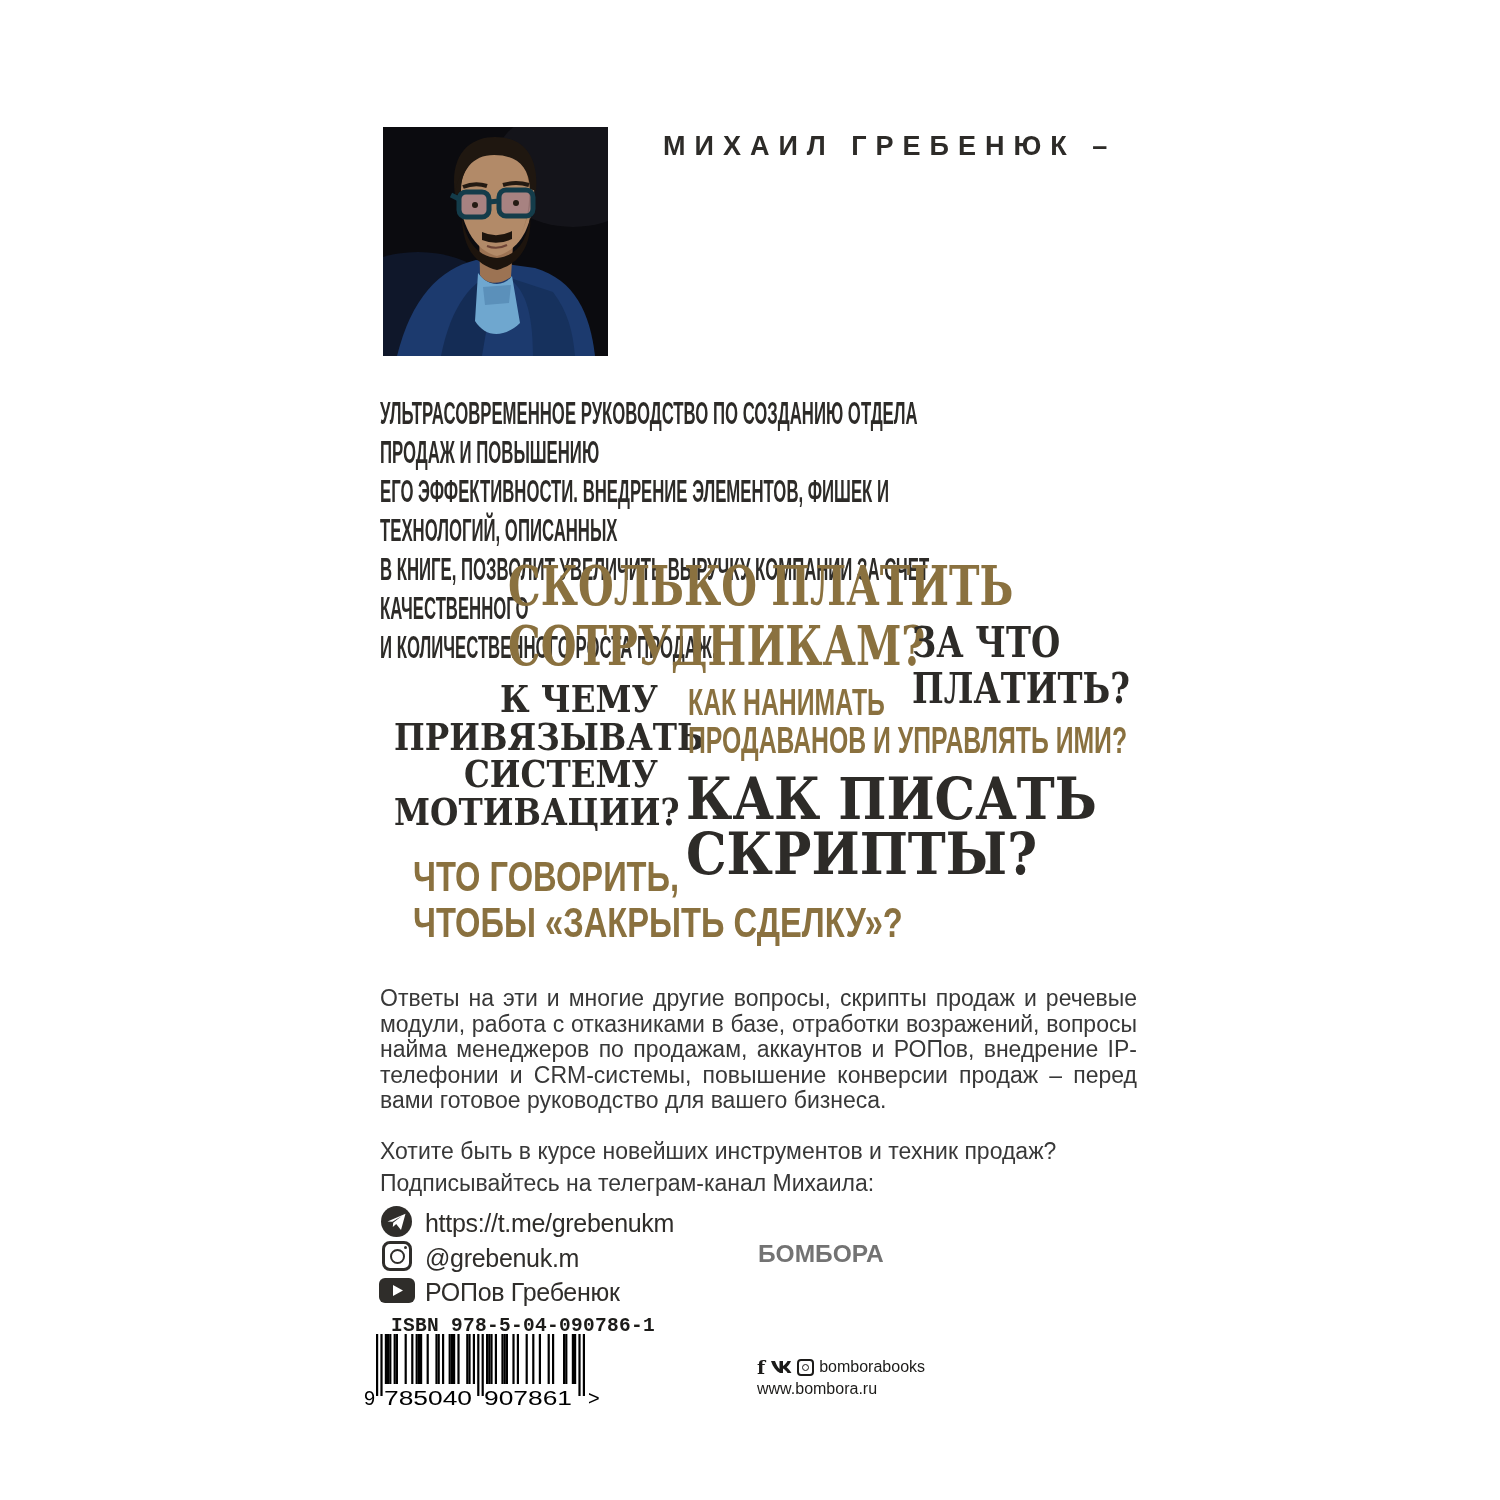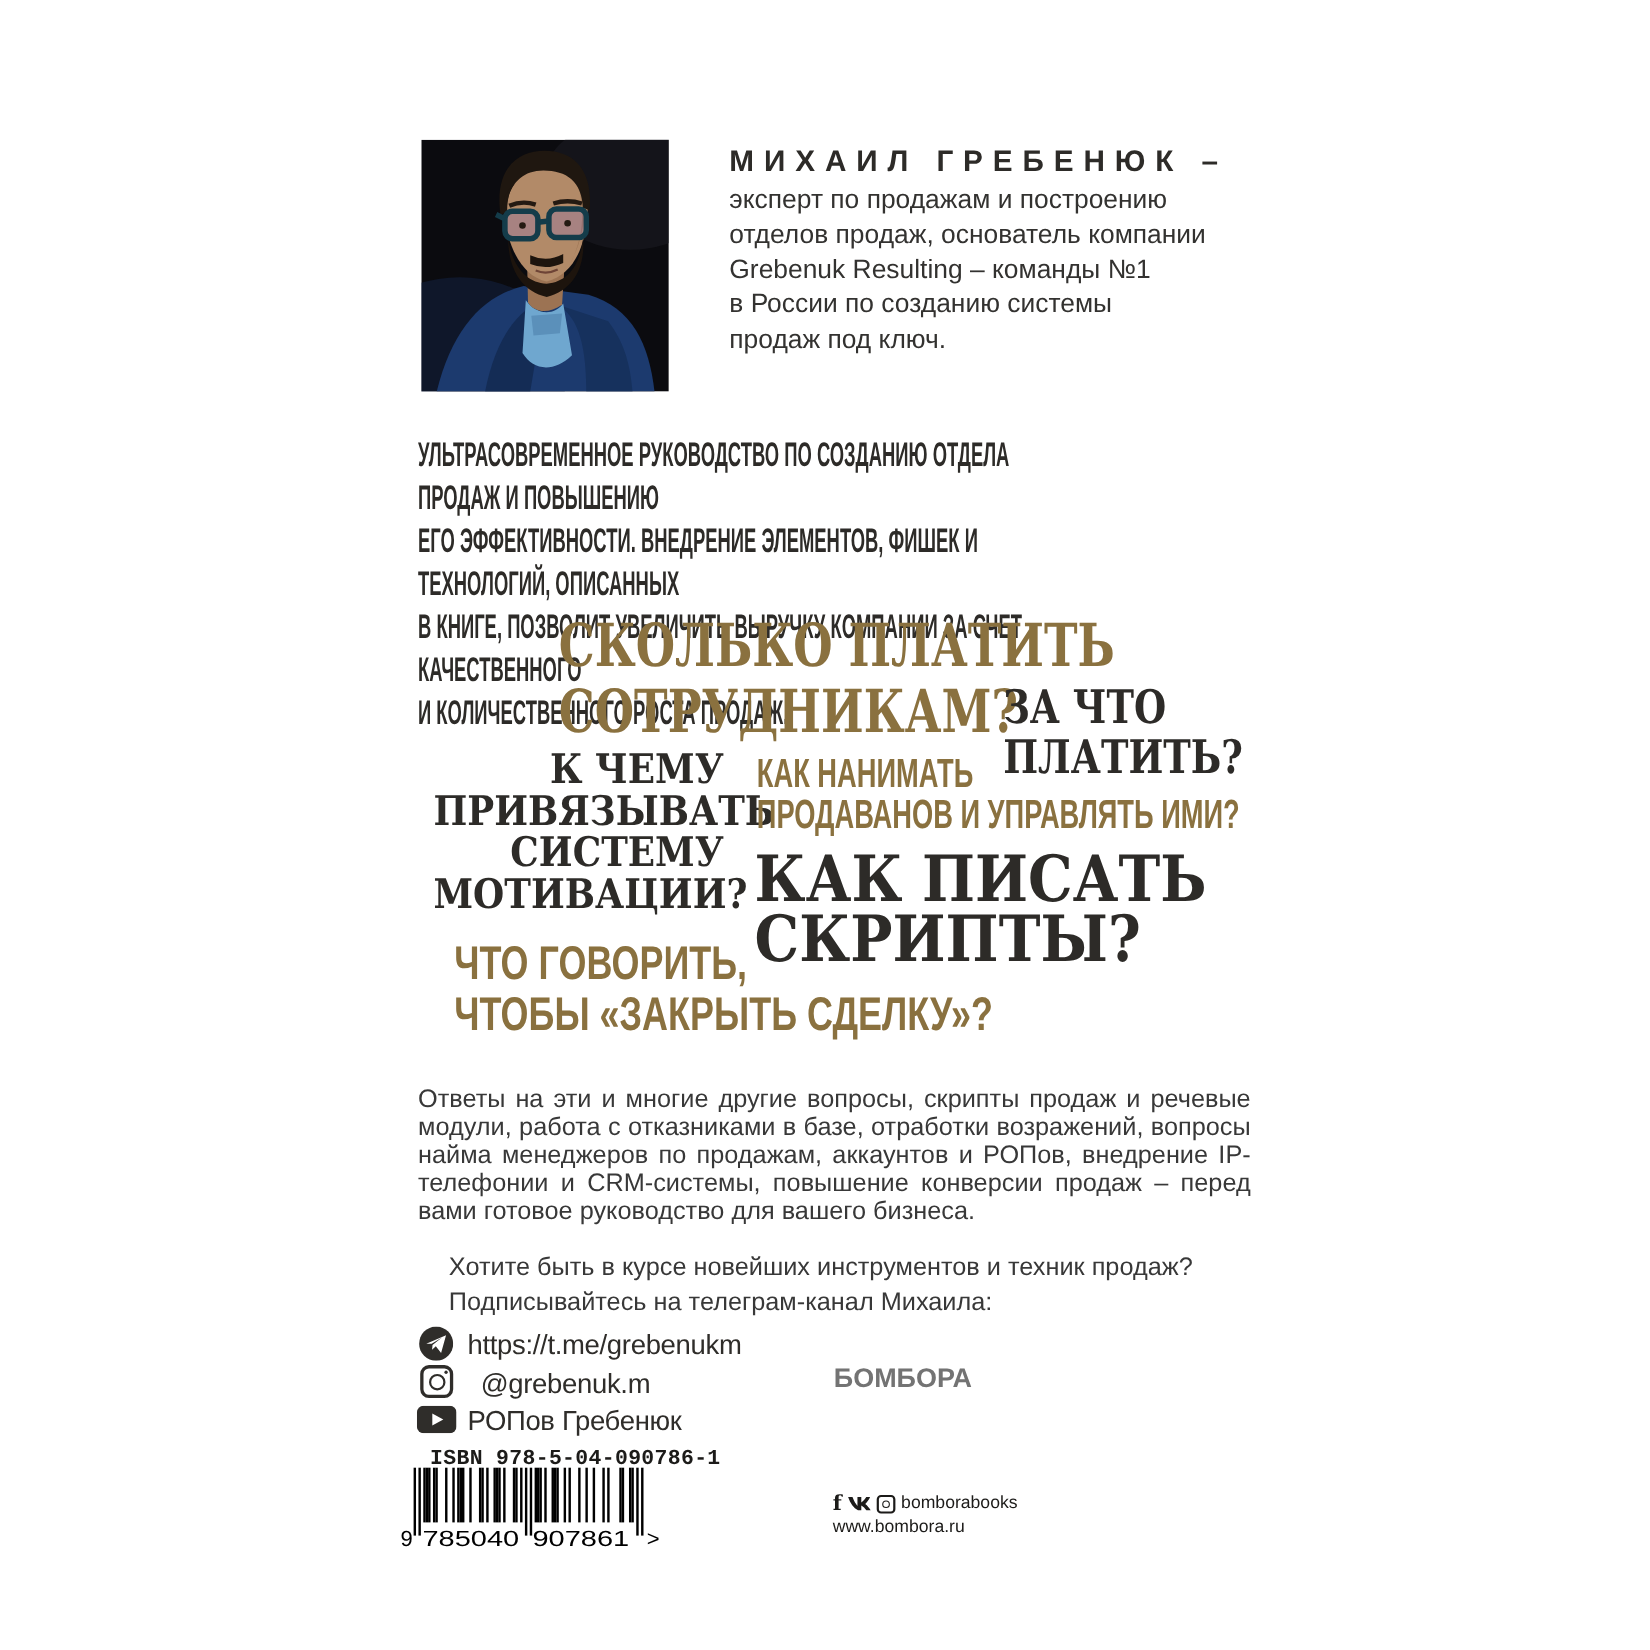--- a/index.html
+++ b/index.html
@@ -65,11 +65,6 @@
   </div>
 
   <div class="abs ink" style="left:663px;top:131px;font-size:27px;font-weight:700;letter-spacing:9px;">МИХАИЛ ГРЕБЕНЮК –</div>
-  <div class="abs pre" style="left:663px;top:166px;font-size:24px;line-height:31.8px;color:#333230;">эксперт по продажам и построению
-отделов продаж, основатель компании
-Grebenuk Resulting – команды №1
-в России по созданию системы
-продаж под ключ.</div>
 
   <div class="abs pre cond ink" style="left:380px;top:394px;font-size:31px;line-height:39px;transform:scaleX(0.54);transform-origin:0 0;">УЛЬТРАСОВРЕМЕННОЕ РУКОВОДСТВО ПО СОЗДАНИЮ ОТДЕЛА ПРОДАЖ И ПОВЫШЕНИЮ
 ЕГО ЭФФЕКТИВНОСТИ. ВНЕДРЕНИЕ ЭЛЕМЕНТОВ, ФИШЕК И ТЕХНОЛОГИЙ, ОПИСАННЫХ

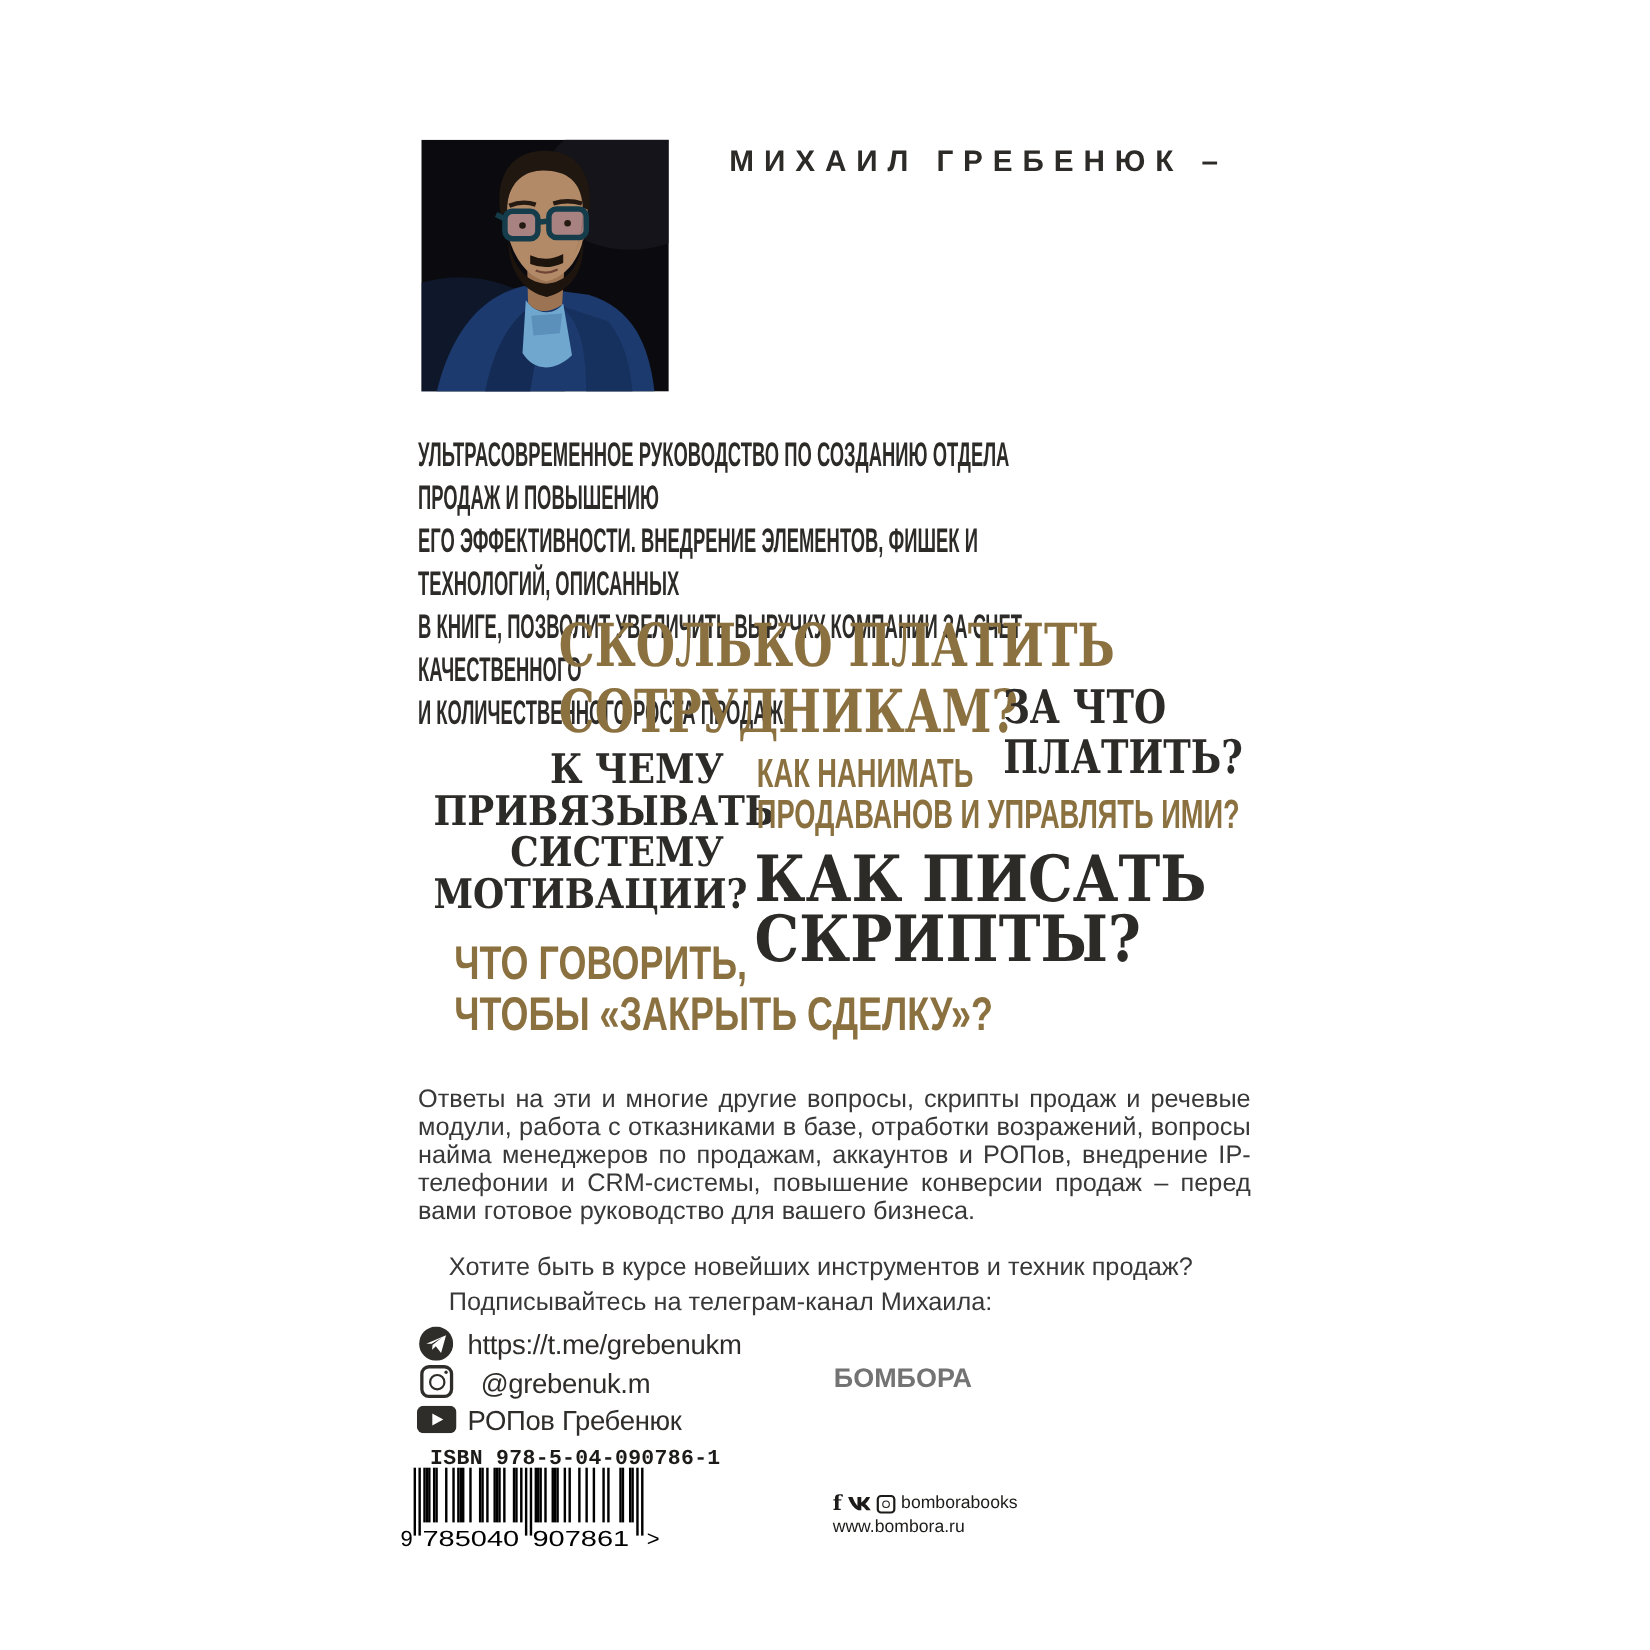--- a/index.html
+++ b/index.html
@@ -93,7 +93,7 @@
 
   <div class="abs" style="left:380px;top:986px;width:757px;font-size:23px;line-height:25.6px;text-align:justify;color:#383838;">Ответы на эти и многие другие вопросы, скрипты продаж и речевые модули, работа с отказниками в базе, отработки возражений, вопросы найма менеджеров по продажам, аккаунтов и РОПов, внедрение IP-телефонии и CRM-системы, повышение конверсии продаж – перед вами готовое руководство для вашего бизнеса.</div>
 
-  <div class="abs pre" style="left:380px;top:1136px;font-size:23px;line-height:31.5px;color:#383838;margin-left:28px;">Хотите быть в курсе новейших инструментов и техник продаж?
+  <div class="abs pre" style="left:380px;top:1136px;font-size:23px;line-height:31.5px;color:#383838;">Хотите быть в курсе новейших инструментов и техник продаж?
 Подписывайтесь на телеграм-канал Михаила:</div>
 
   <div class="abs" style="left:381px;top:1206px;width:31px;height:31px;">

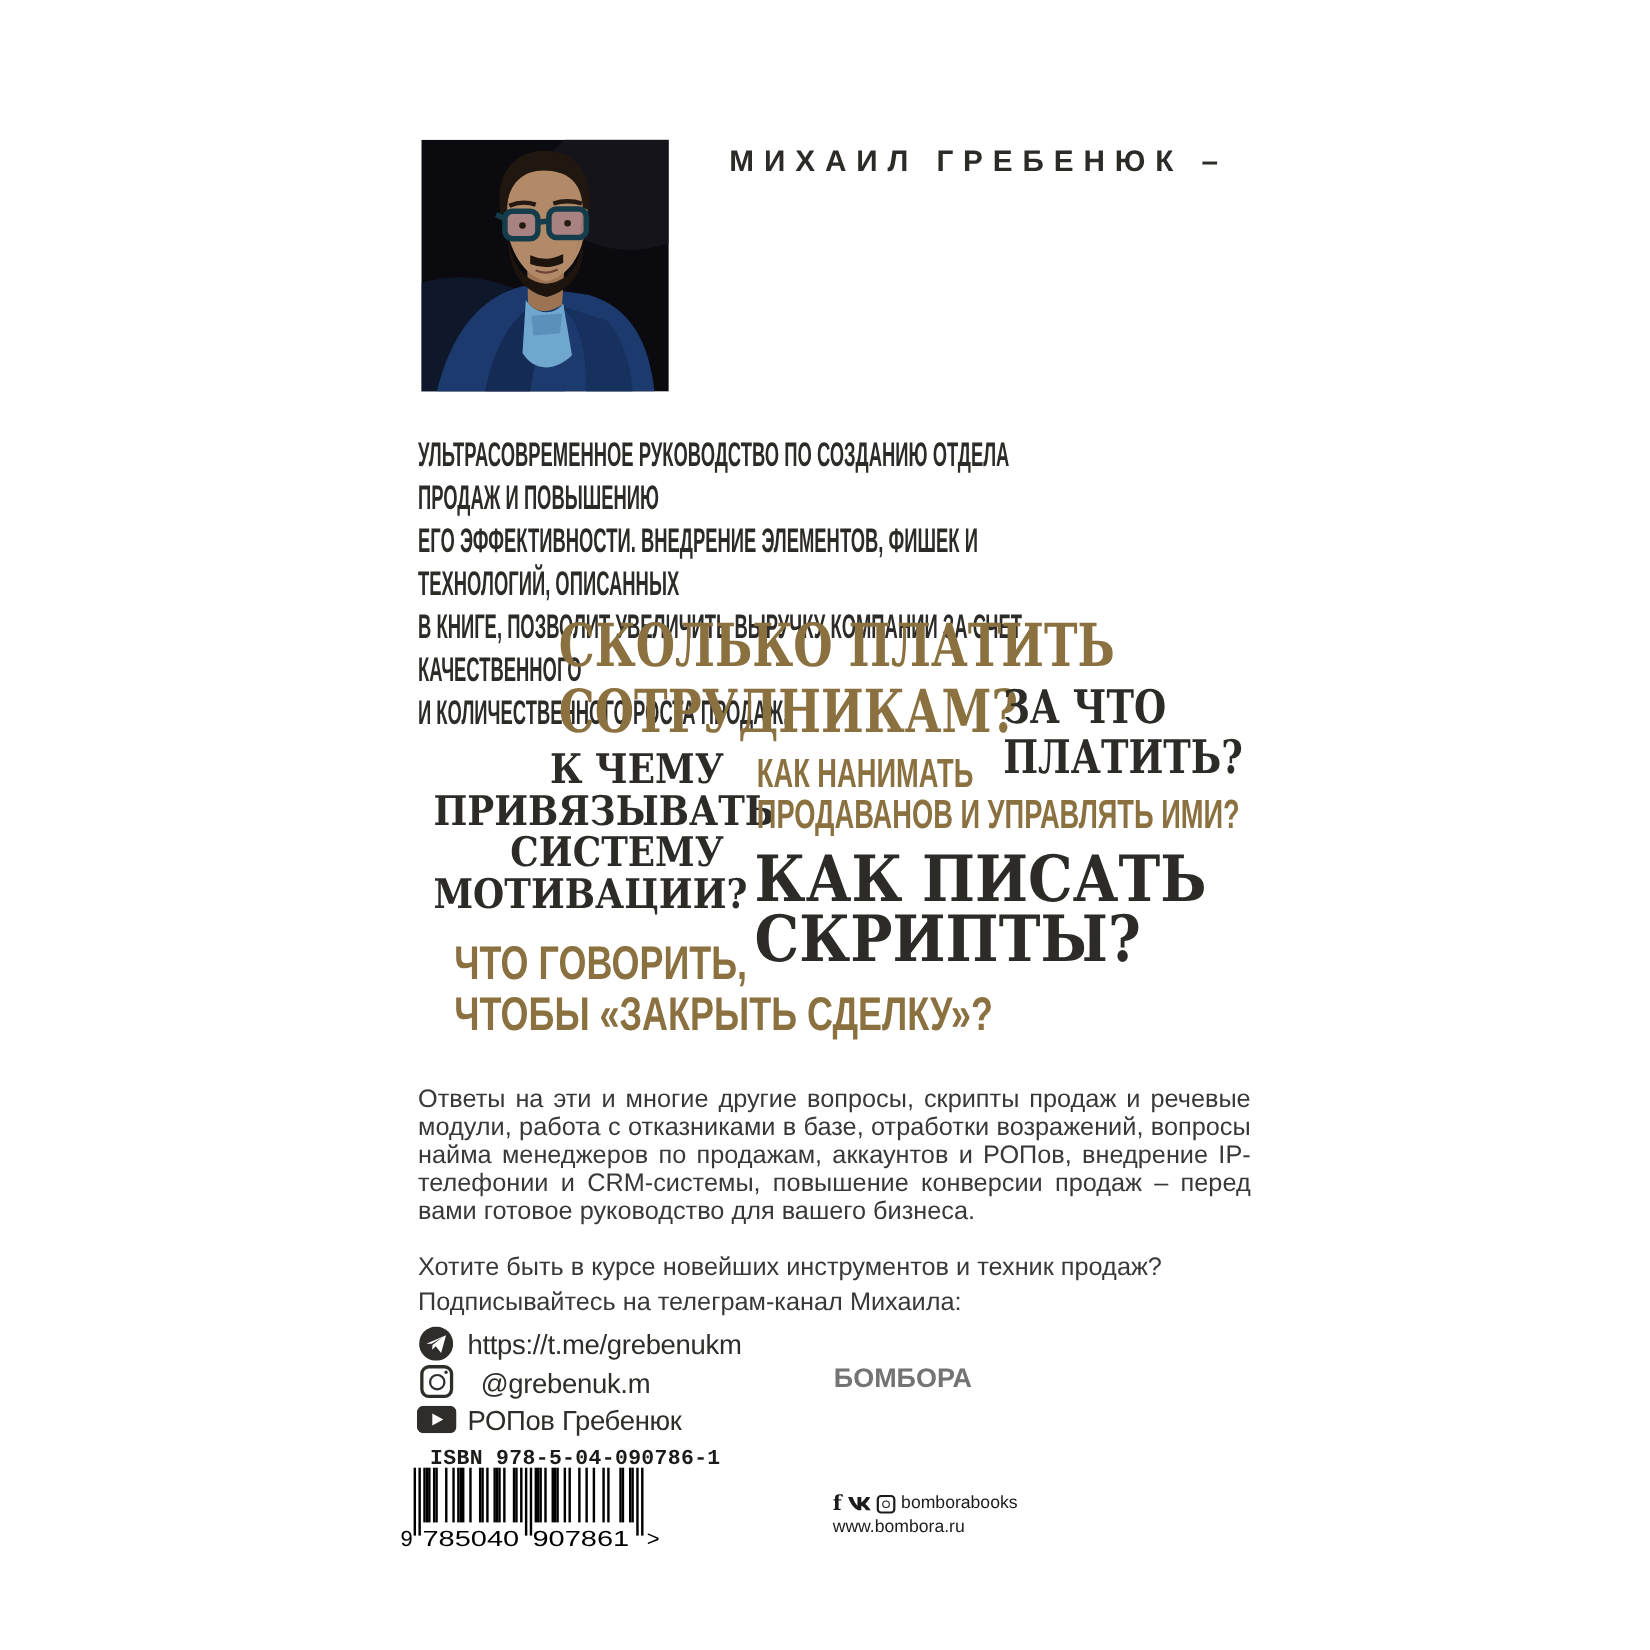--- a/index.html
+++ b/index.html
@@ -108,7 +108,7 @@
       <span class="lens"></span>
       <span class="dot"></span>
     </div>
-  <div class="abs social-label" style="left:425px;top:1244px;margin-left:12px;">@grebenuk.m</div>
+  <div class="abs social-label" style="left:425px;top:1244px;">@grebenuk.m</div>
 
   <div class="abs" style="left:379px;top:1278px;">
     <svg width="36" height="25" viewBox="0 0 36 25">

